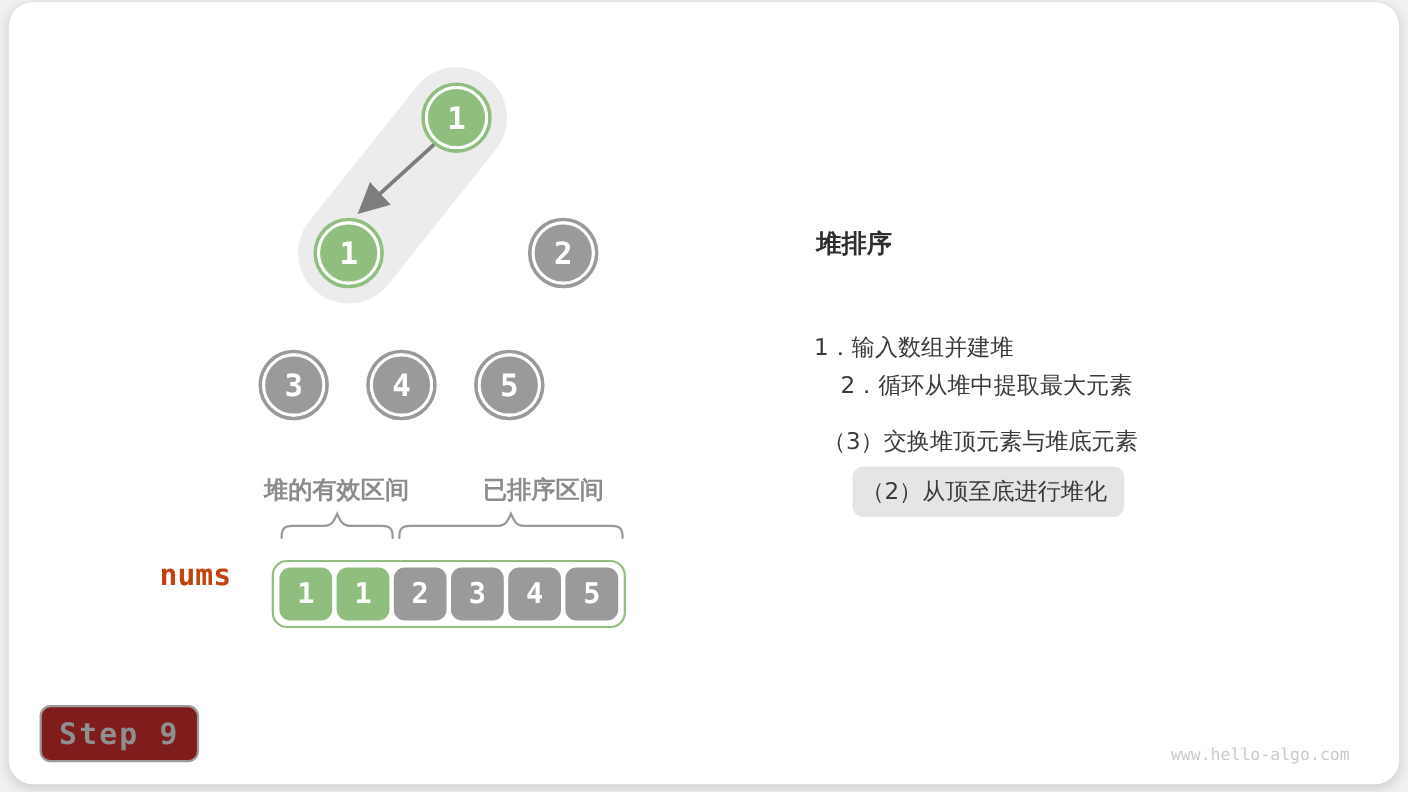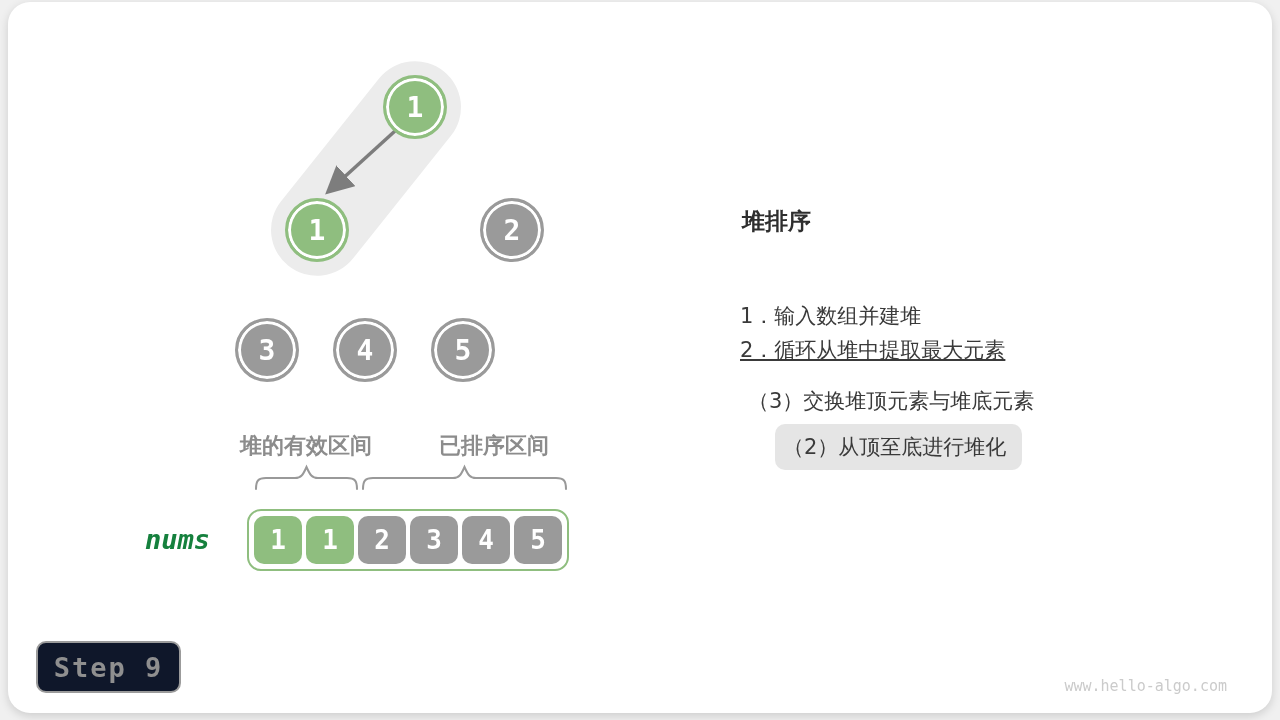--- a/index.html
+++ b/index.html
@@ -172,7 +172,7 @@
 
   <div class="panel-title">堆排序</div>
   <div class="panel-item" style="left:740px; top:302px;">1．输入数组并建堆</div>
-  <div class="panel-item" style="left:740px; top:336px;text-decoration:underline;">2．循环从堆中提取最大元素</div>
+  <div class="panel-item" style="left:764px; top:336px;">2．循环从堆中提取最大元素</div>
   <div class="panel-item" style="left:748px; top:387px;">（3）交换堆顶元素与堆底元素</div>
   <div class="panel-item pill" style="left:744px; top:424px;">（2）从顶至底进行堆化</div>
 

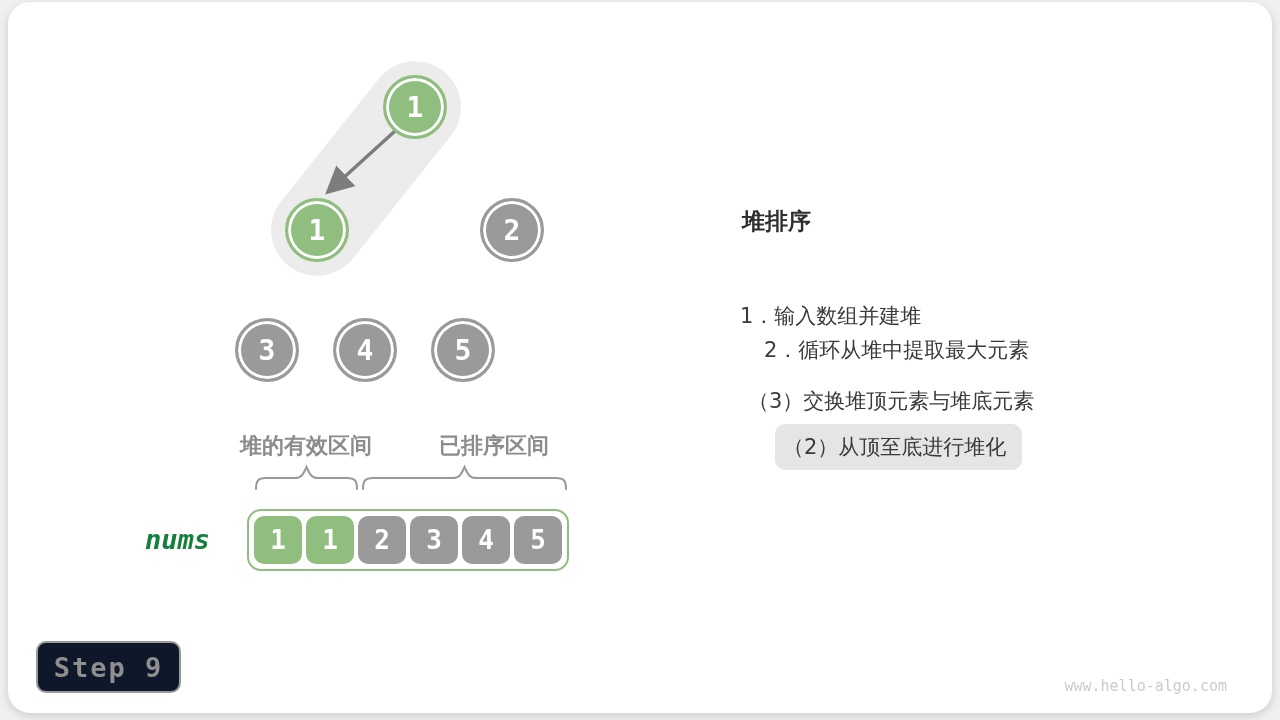--- a/index.html
+++ b/index.html
@@ -60,11 +60,10 @@
   
   .nums-label {
     position: absolute;
-    left: 145px; top: 524px;
+    left: 145px; top: 508px;
     font-family: "DejaVu Sans Mono", monospace;
     font-weight: bold; font-size: 27px;
-    color: #15803d;
-    font-style: italic;
+    color: #c2410c;
   }
   .array-box {
     position: absolute;

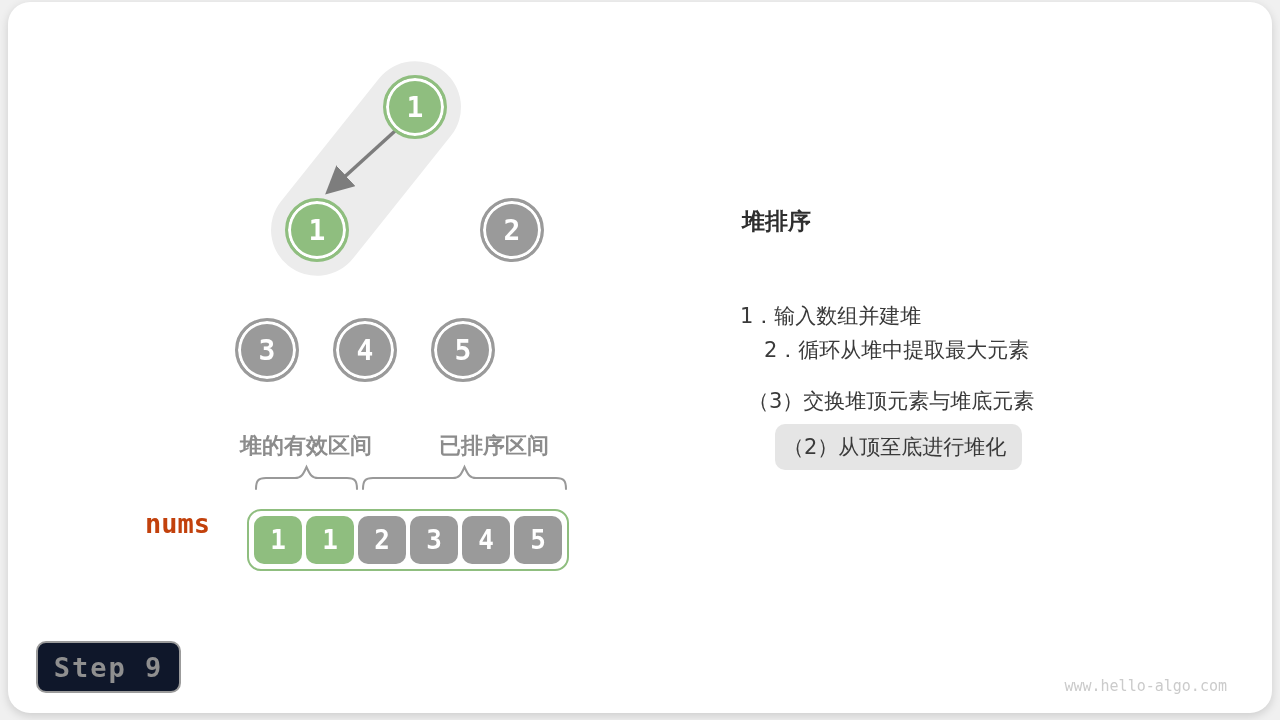--- a/index.html
+++ b/index.html
@@ -114,7 +114,7 @@
     width: 145px; height: 52px;
     border: 2px solid #9b9b9b;
     border-radius: 10px;
-    background: #0f172a;
+    background: #7f1d1d;
     display: flex; align-items: center; justify-content: center;
     font-family: "DejaVu Sans Mono", monospace;
     font-weight: bold; font-size: 27px;

